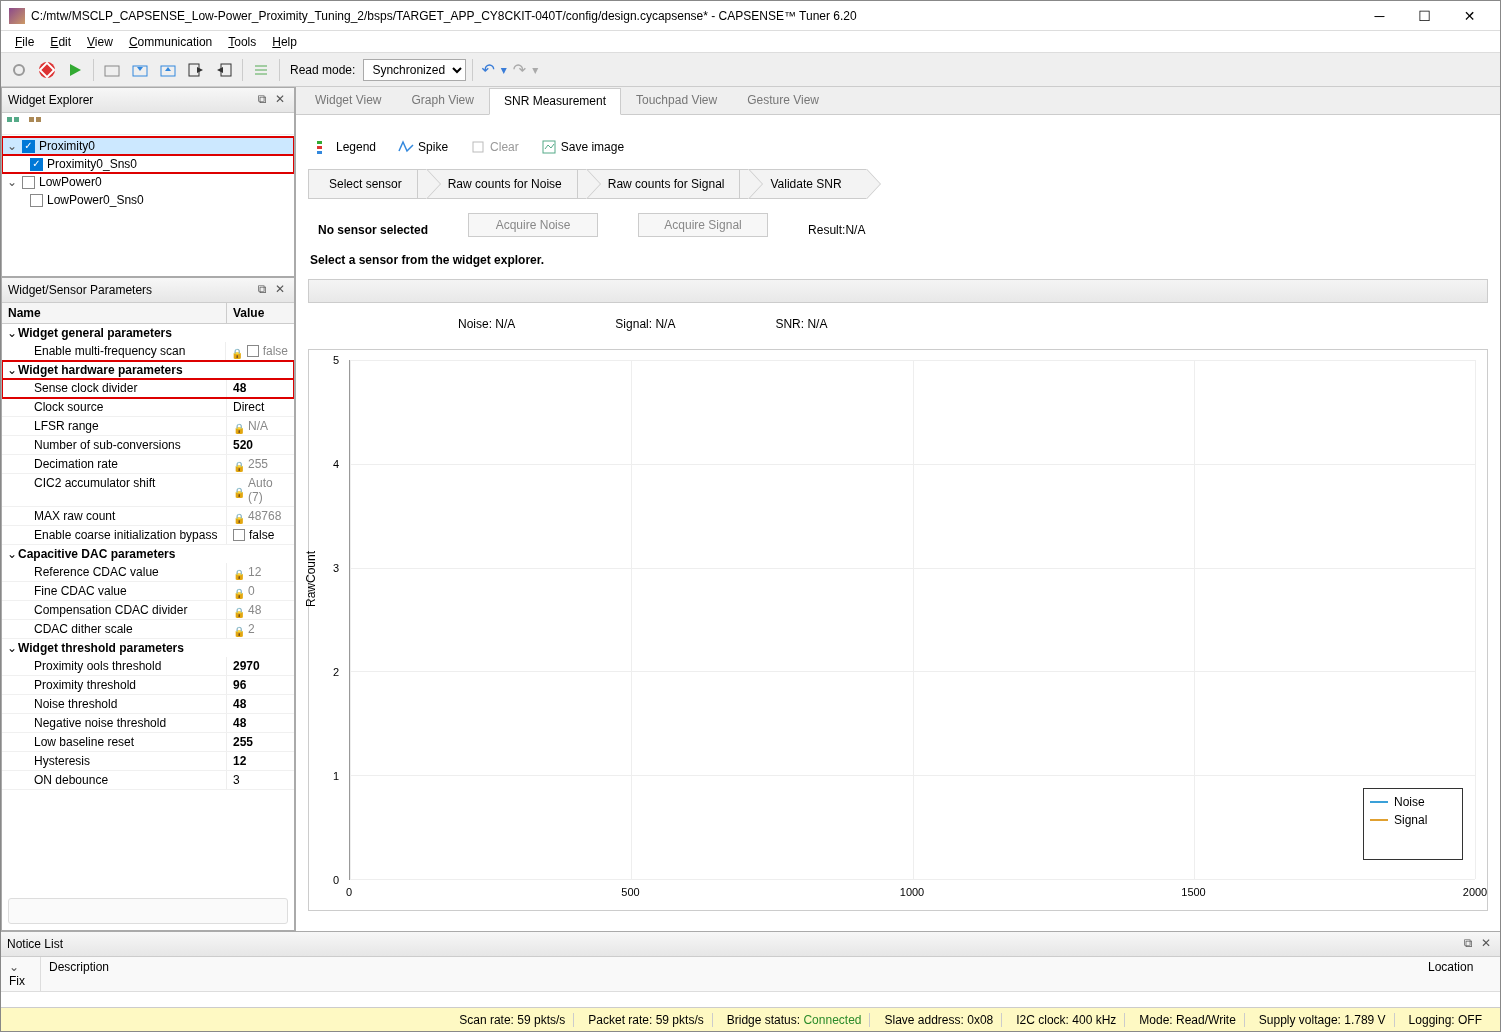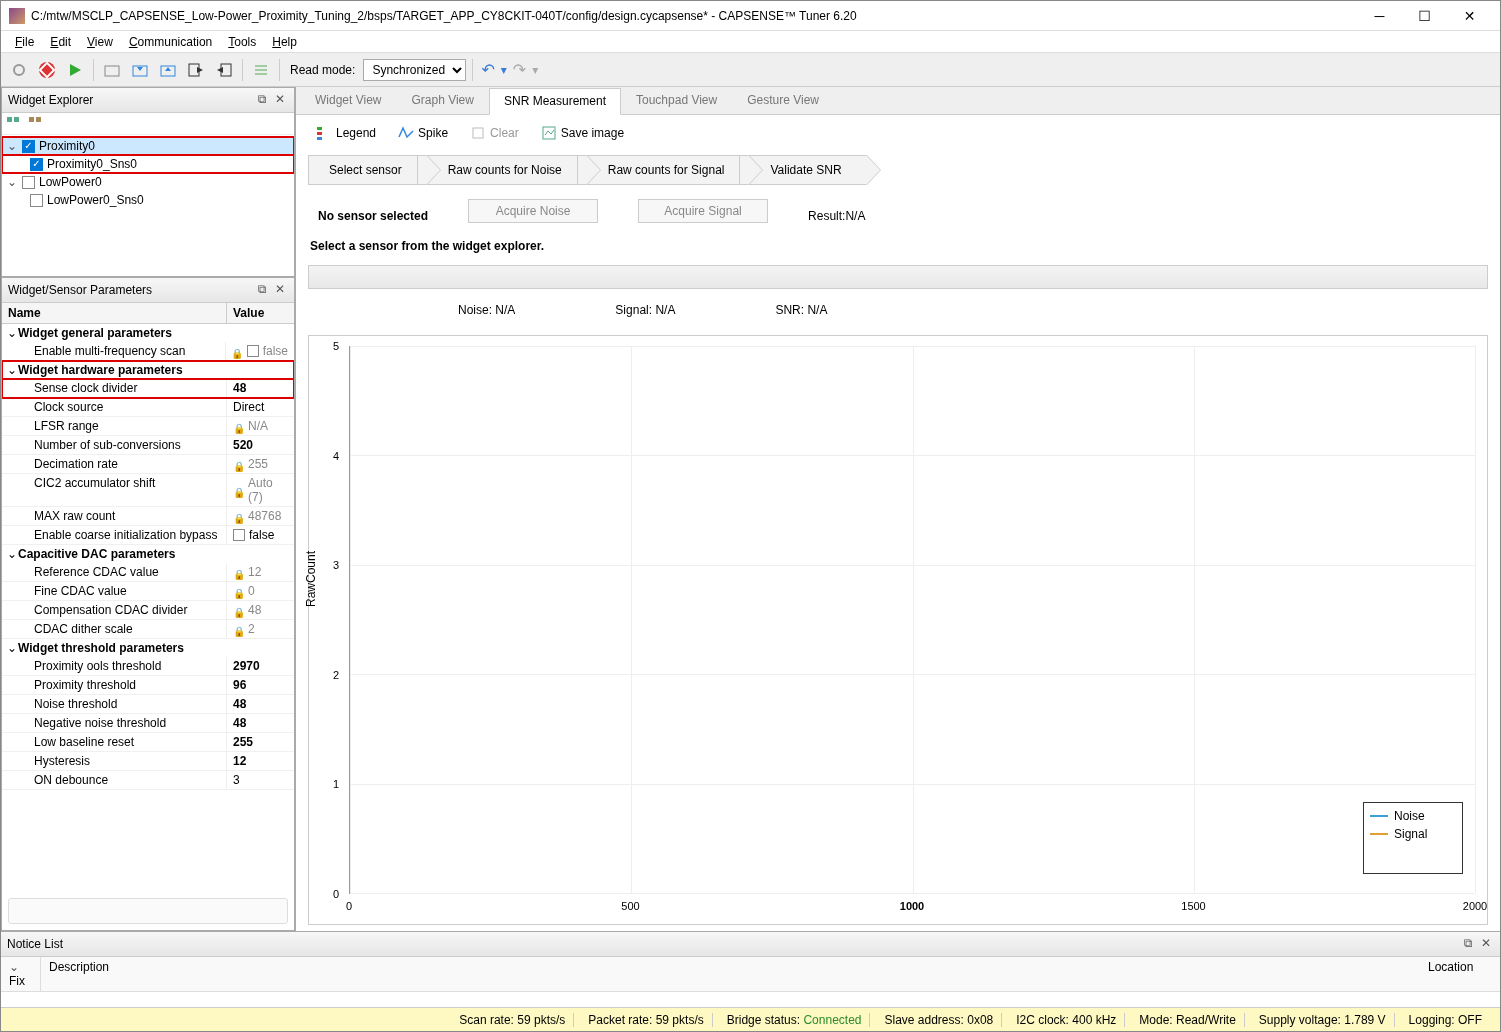--- a/index.html
+++ b/index.html
@@ -72,7 +72,7 @@
 .tab { padding:5px 14px; border:1px solid transparent; border-bottom:none; color:#777; }
 .tab.active { background:#fff; border-color:#ccc; color:#000; border-bottom:1px solid #fff; position:relative; top:1px; }
 
-.tabbody { flex:1; background:#fff; padding:6px 12px; display:flex; flex-direction:column; gap:10px; overflow:hidden; }
+.tabbody { flex:1; background:#fff; padding:20px 12px; display:flex; flex-direction:column; gap:10px; overflow:hidden; }
 .snr-toolbar { display:flex; align-items:center; gap:14px; padding:2px 4px; }
 .snr-tb-btn { display:flex; align-items:center; gap:4px; padding:2px 4px; }
 .ico16 { width:16px; height:16px; display:inline-block; }

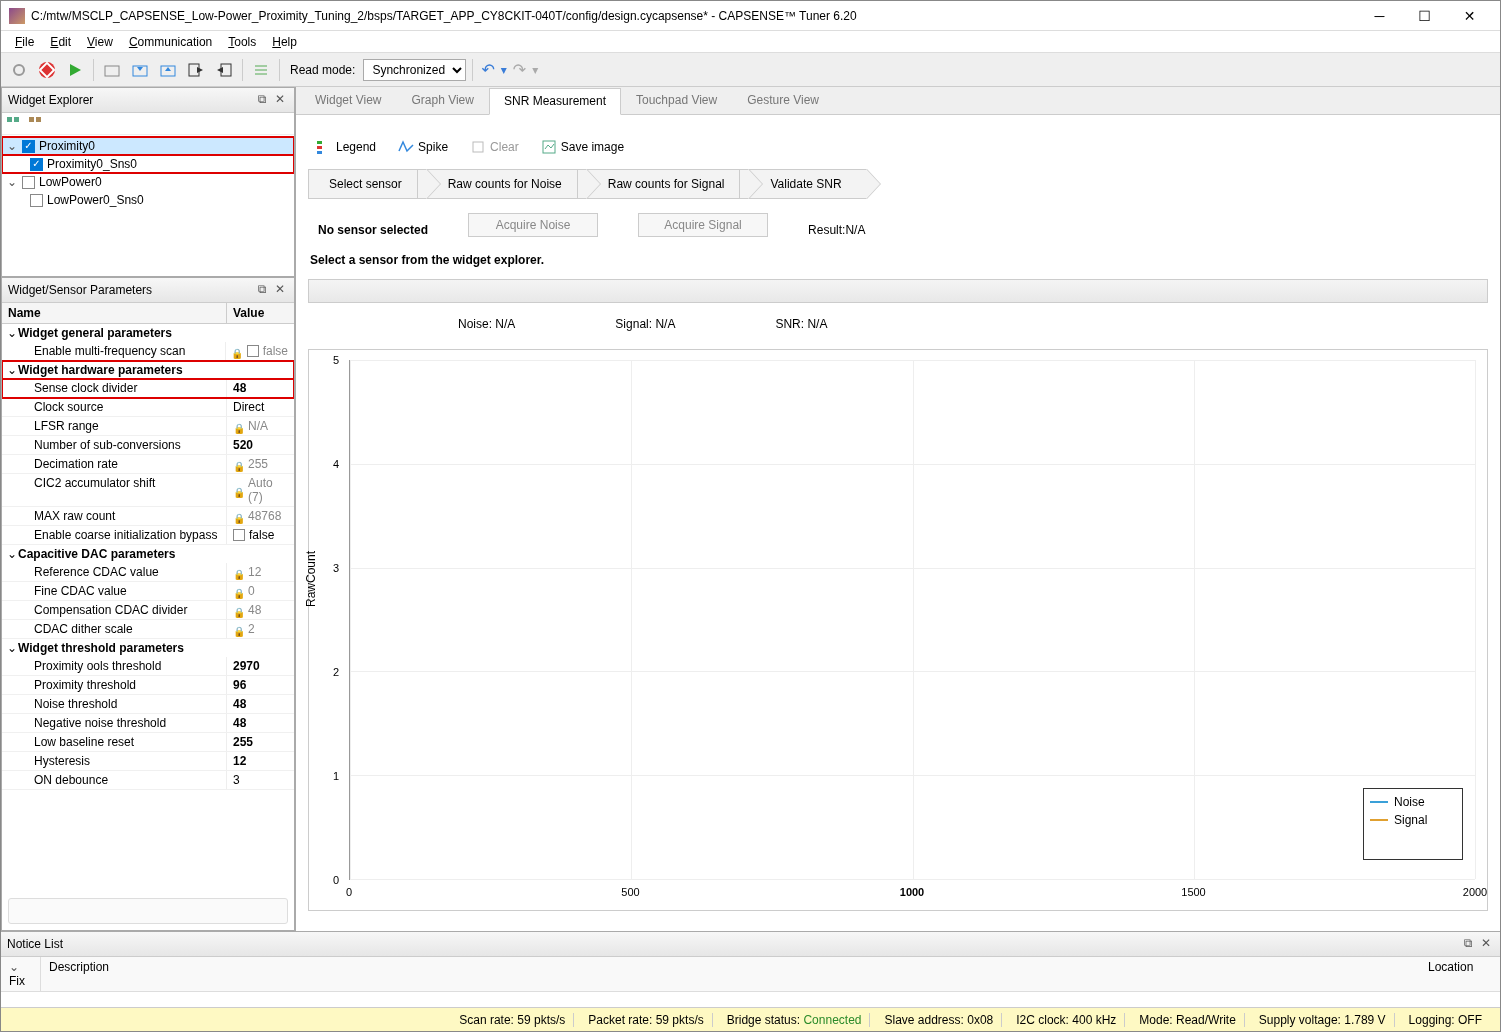--- a/index.html
+++ b/index.html
@@ -516,7 +516,7 @@
             <div class="ytick" style="top: calc(0% + 10px);">5</div>
             <div class="xtick" style="left: calc(0% + 40px);">0</div>
             <div class="xtick" style="left: calc(25% + 27px);">500</div>
-            <div class="xtick" style="left: calc(50% + 14px); font-weight: bold;">1000</div>
+            <div class="xtick" style="left: calc(50% + 14px);">1000</div>
             <div class="xtick" style="left: calc(75% + 1px);">1500</div>
             <div class="xtick" style="left: calc(100% - 12px);">2000</div>
           </div>

